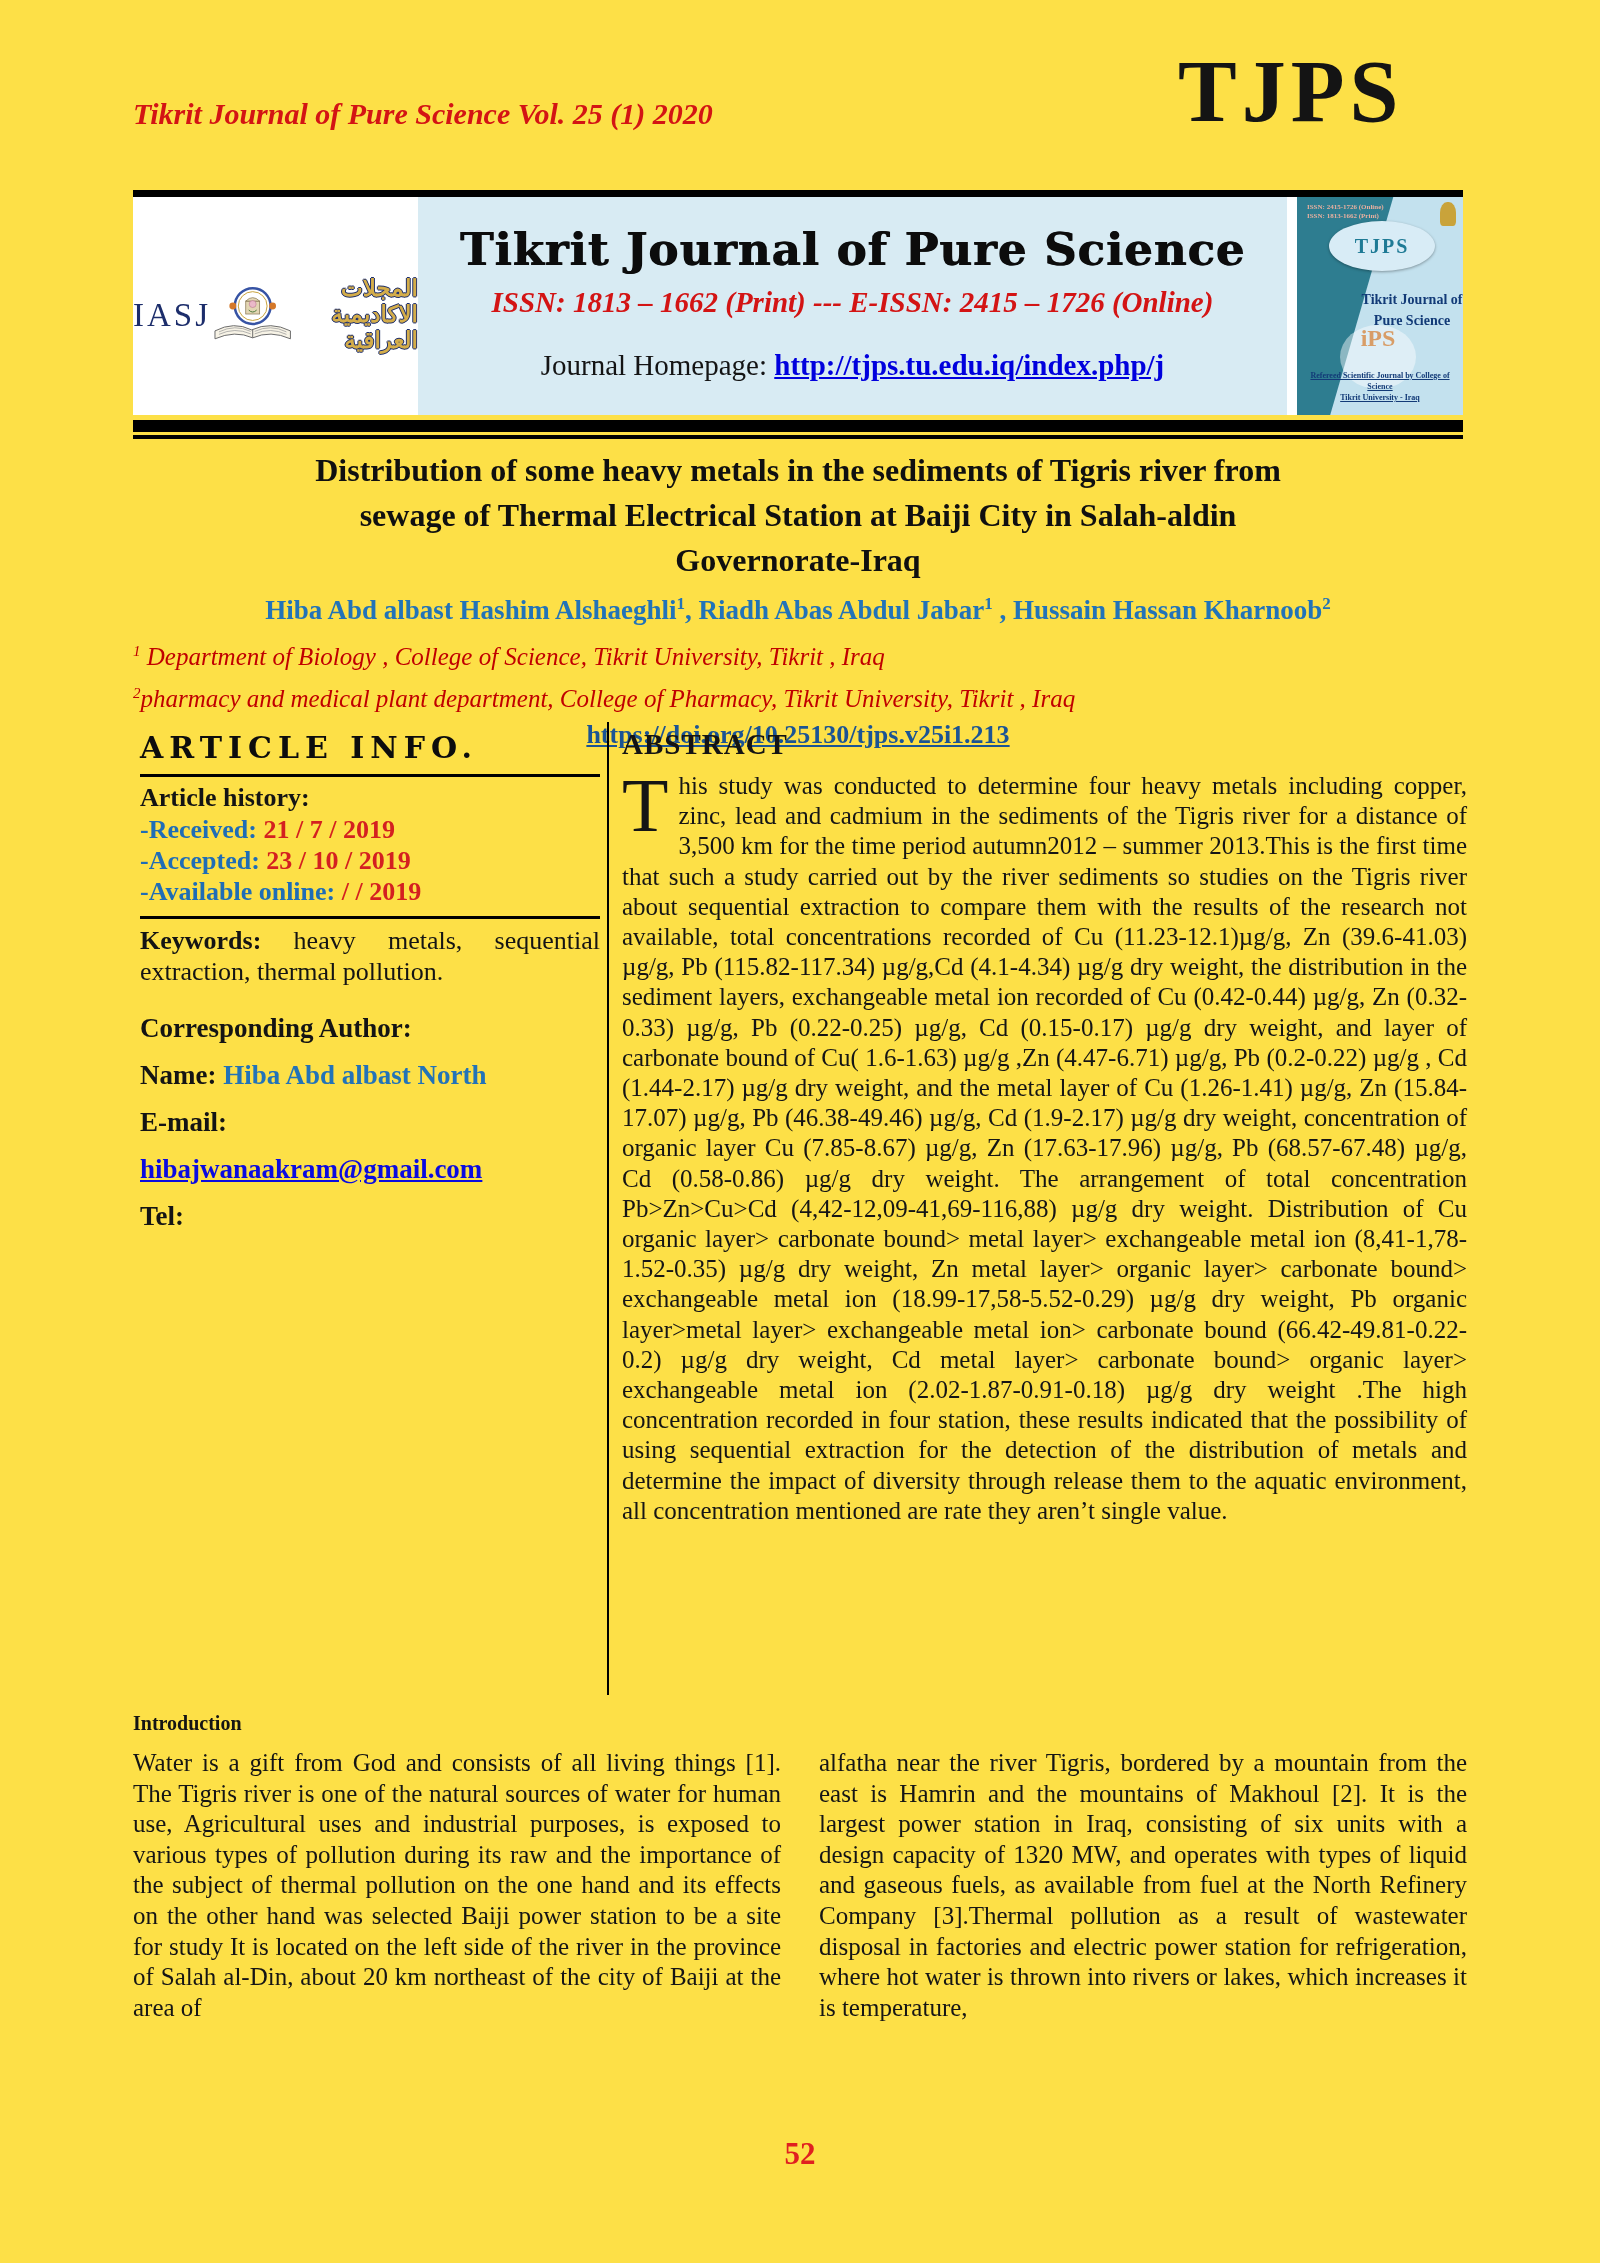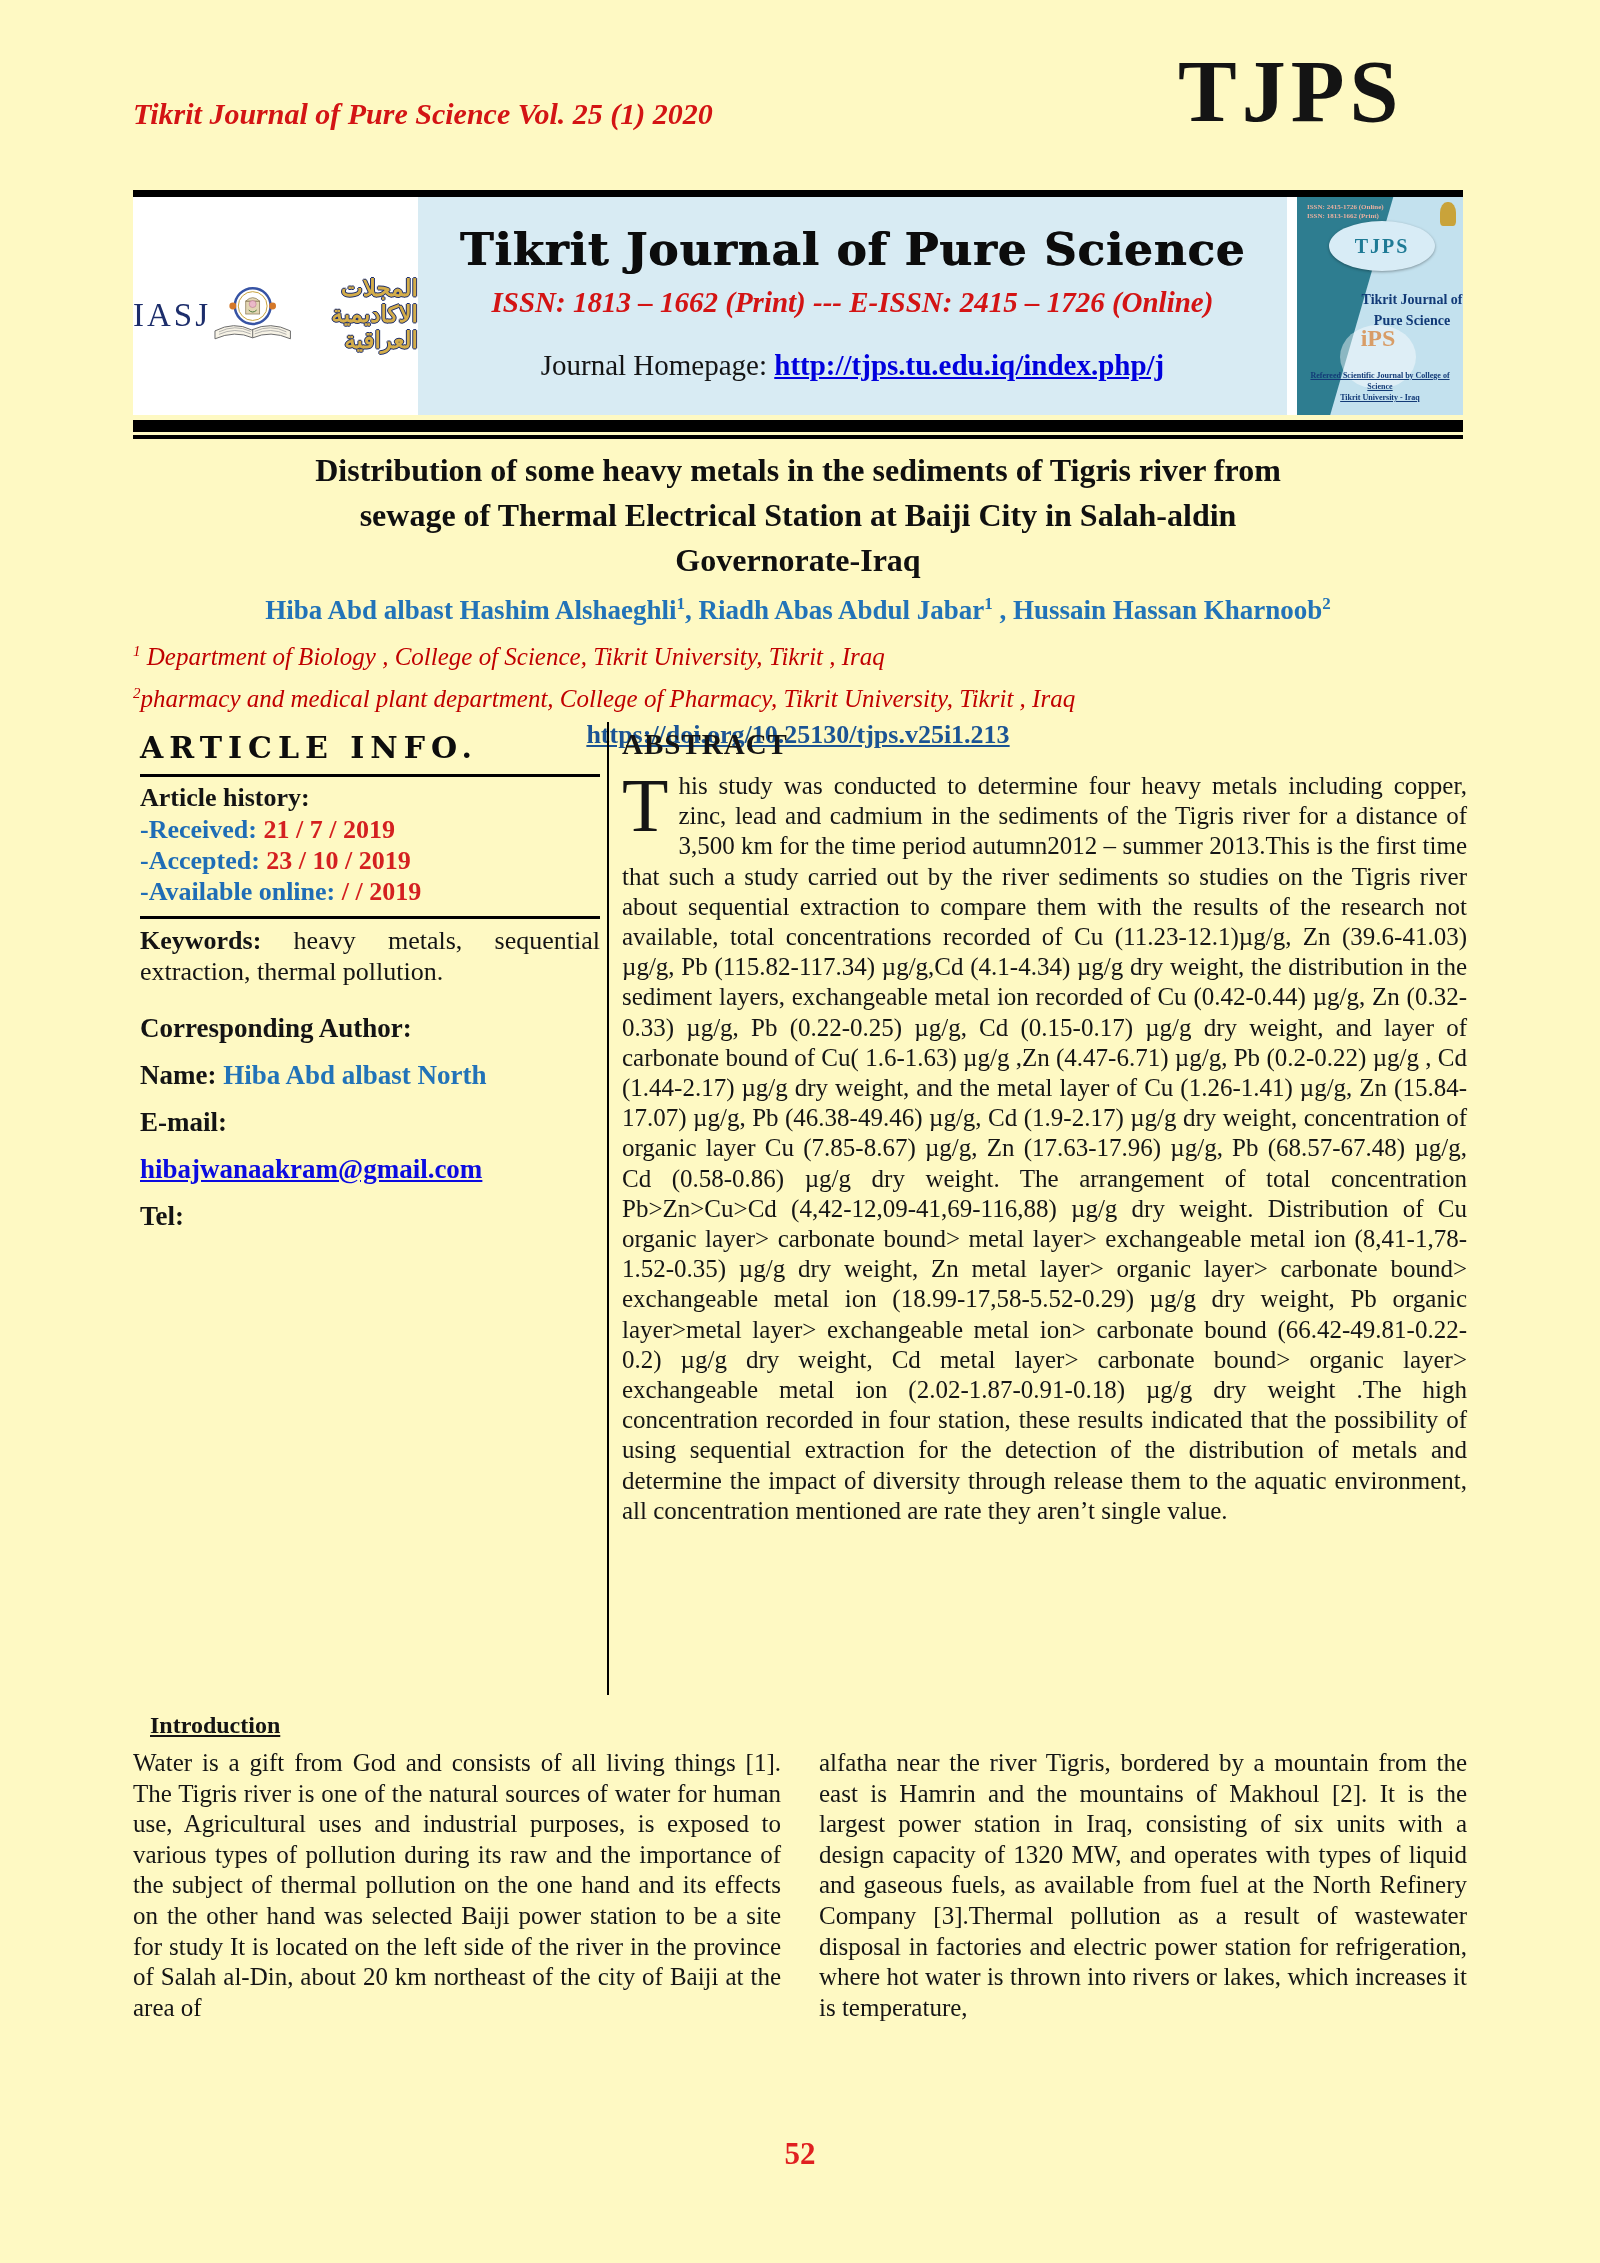--- a/index.html
+++ b/index.html
@@ -4,7 +4,7 @@
 <title>Tikrit Journal of Pure Science</title>
 <style>
   html,body{margin:0;padding:0;background:#9a9a9a;}
-  .page{position:relative;width:1600px;height:2263px;margin:0 auto;background:#fef9c3;
+  .page{position:relative;width:1600px;height:2263px;margin:0 auto;background:#fde047;
         font-family:"Liberation Serif",serif;color:#141414;overflow:hidden;}
 
   

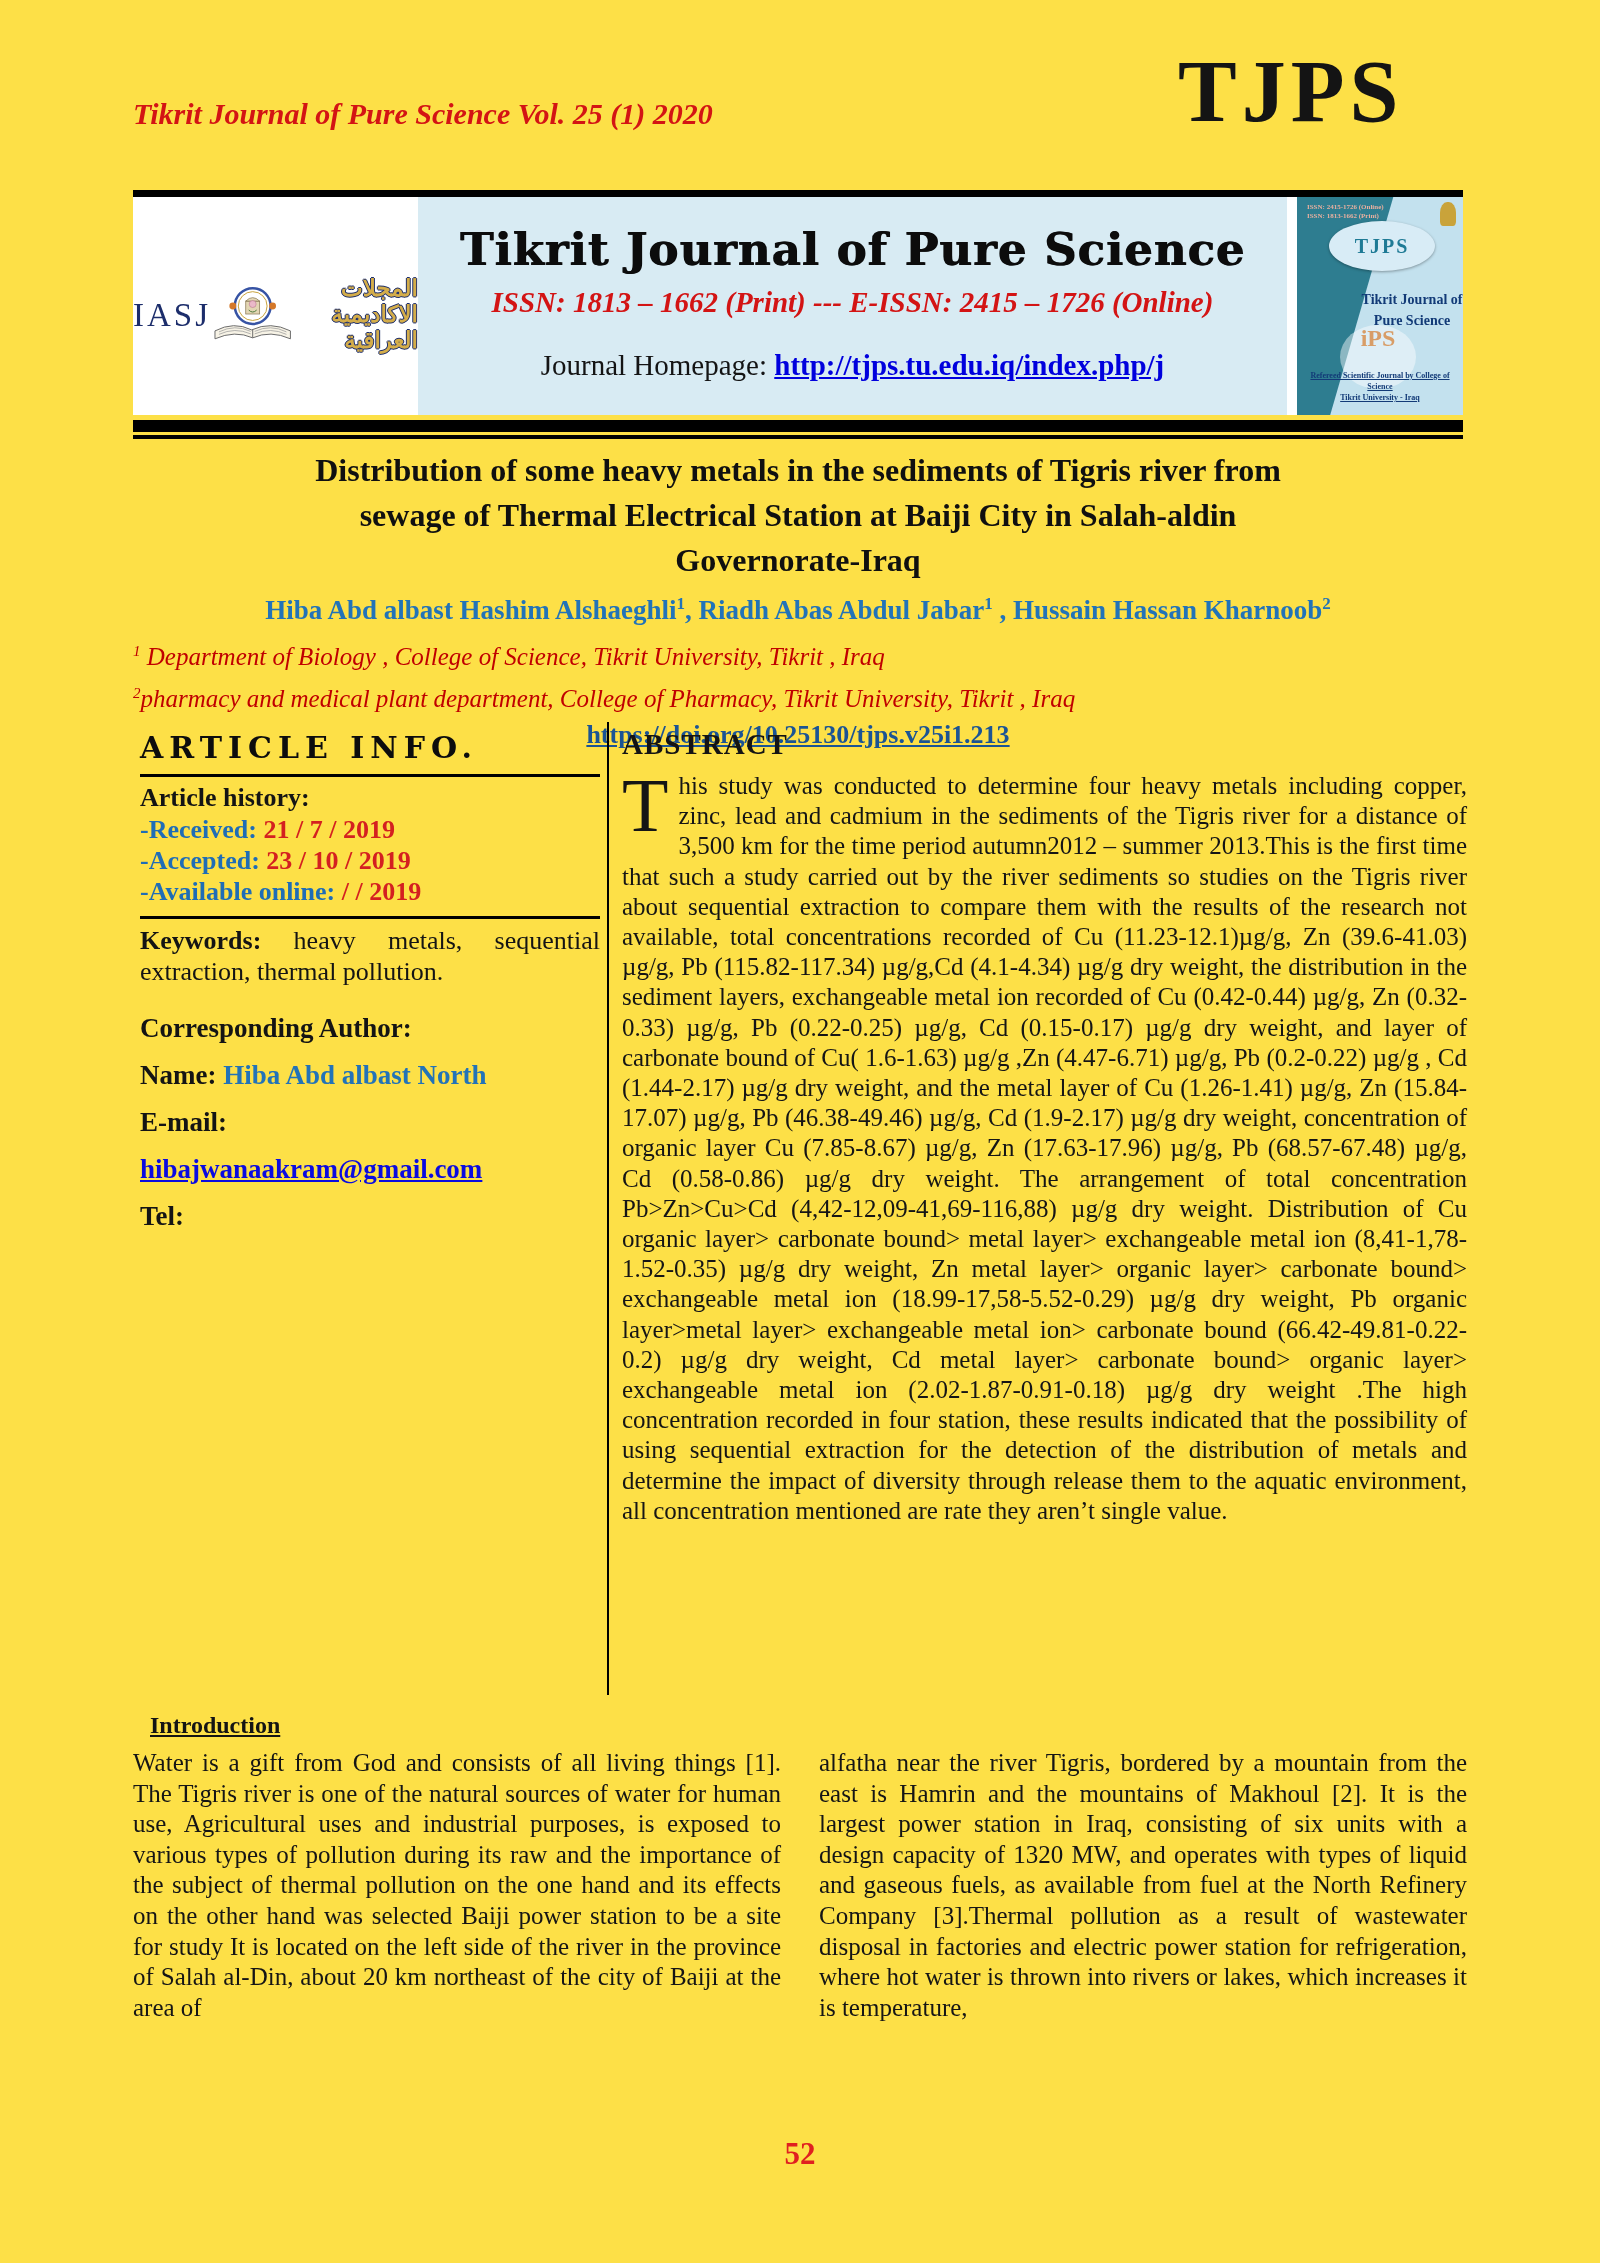--- a/index.html
+++ b/index.html
@@ -87,7 +87,7 @@
   .dropcap{float:left;font-size:76px;line-height:60px;padding:4px 10px 0 0;}
 
   
-  .intro-heading{position:absolute;left:150px;top:1712px;font-size:24px;font-weight:bold;text-decoration:underline;}
+  .intro-heading{position:absolute;left:133px;top:1712px;font-size:20px;font-weight:bold;}
   .intro-col{position:absolute;top:1748px;width:648px;font-size:25px;line-height:30.6px;
              text-align:justify;color:#151515;}
   .ic1{left:133px;}

